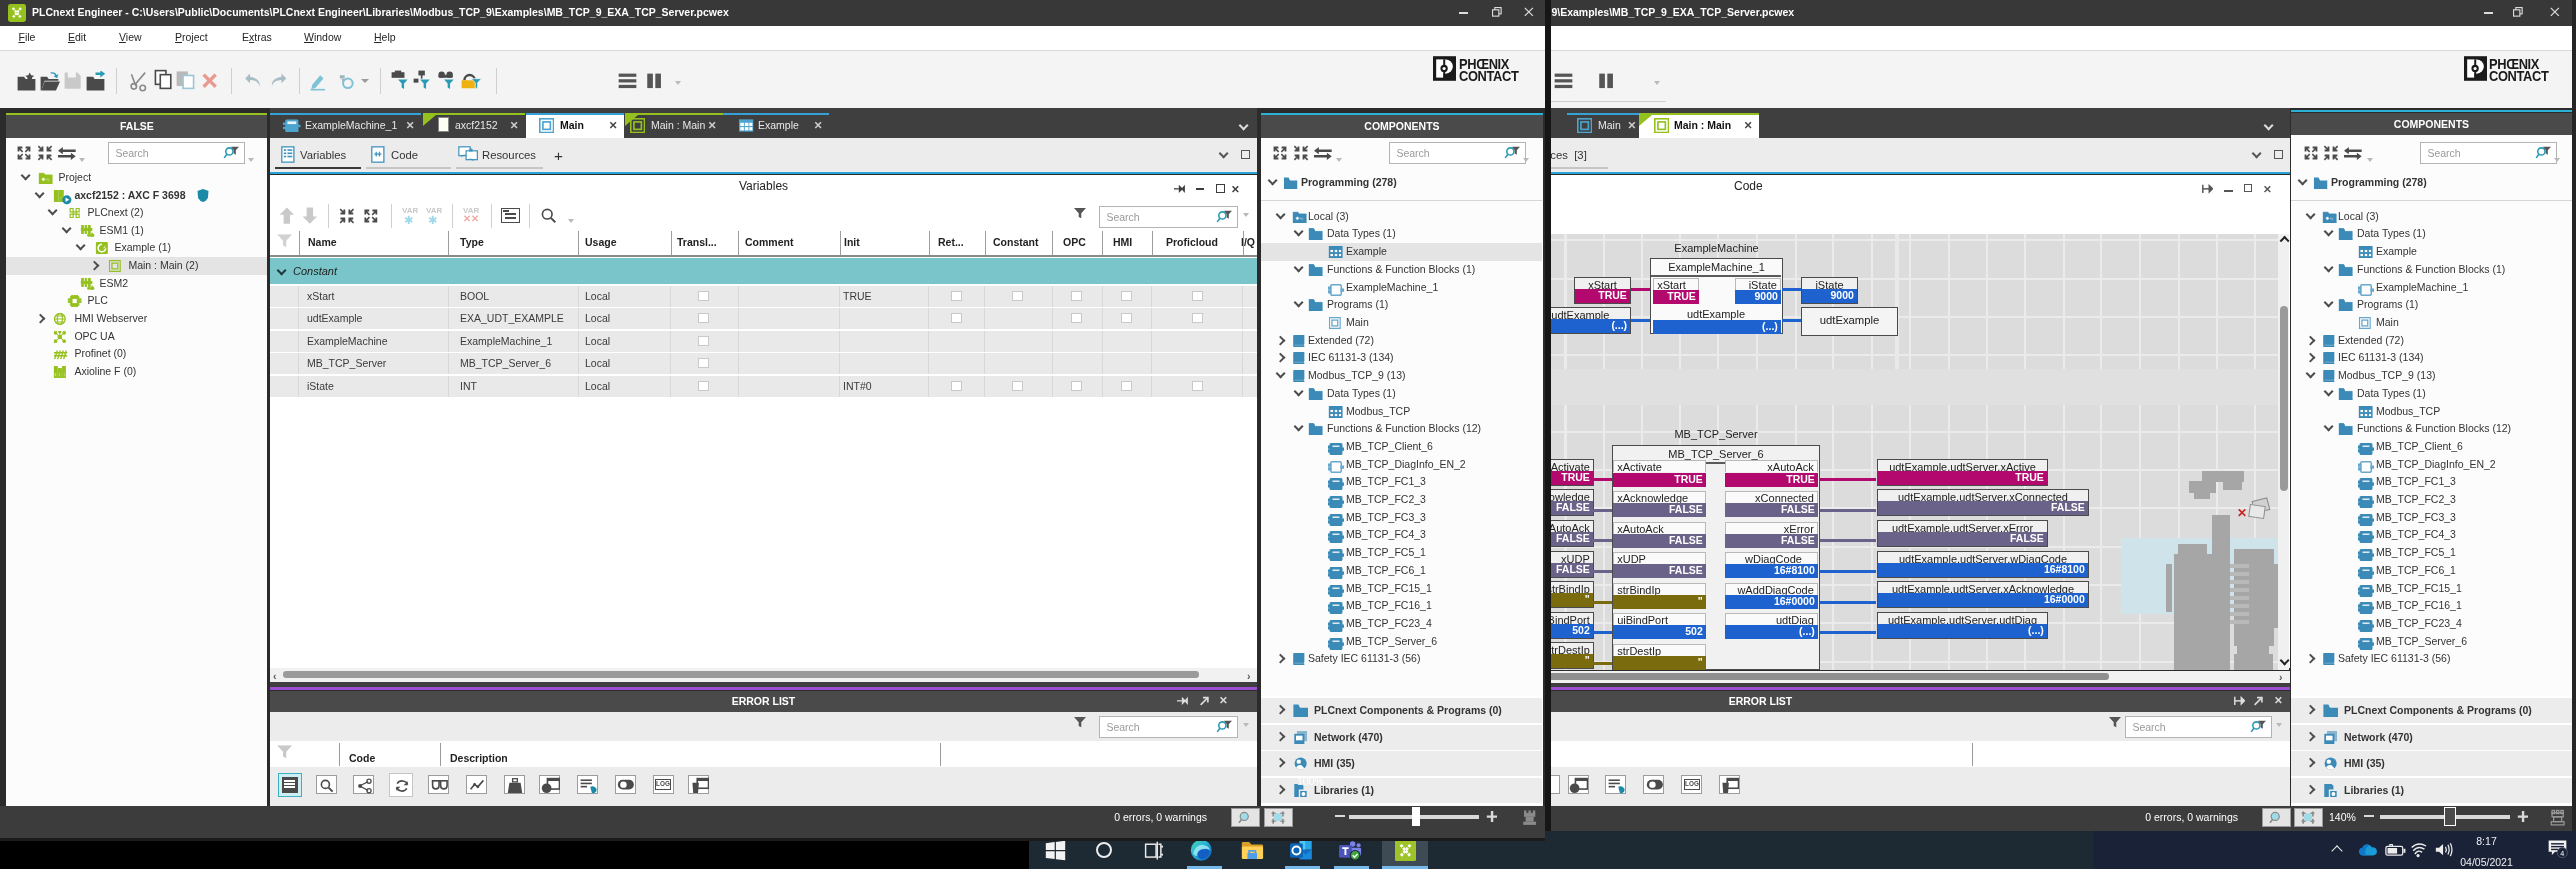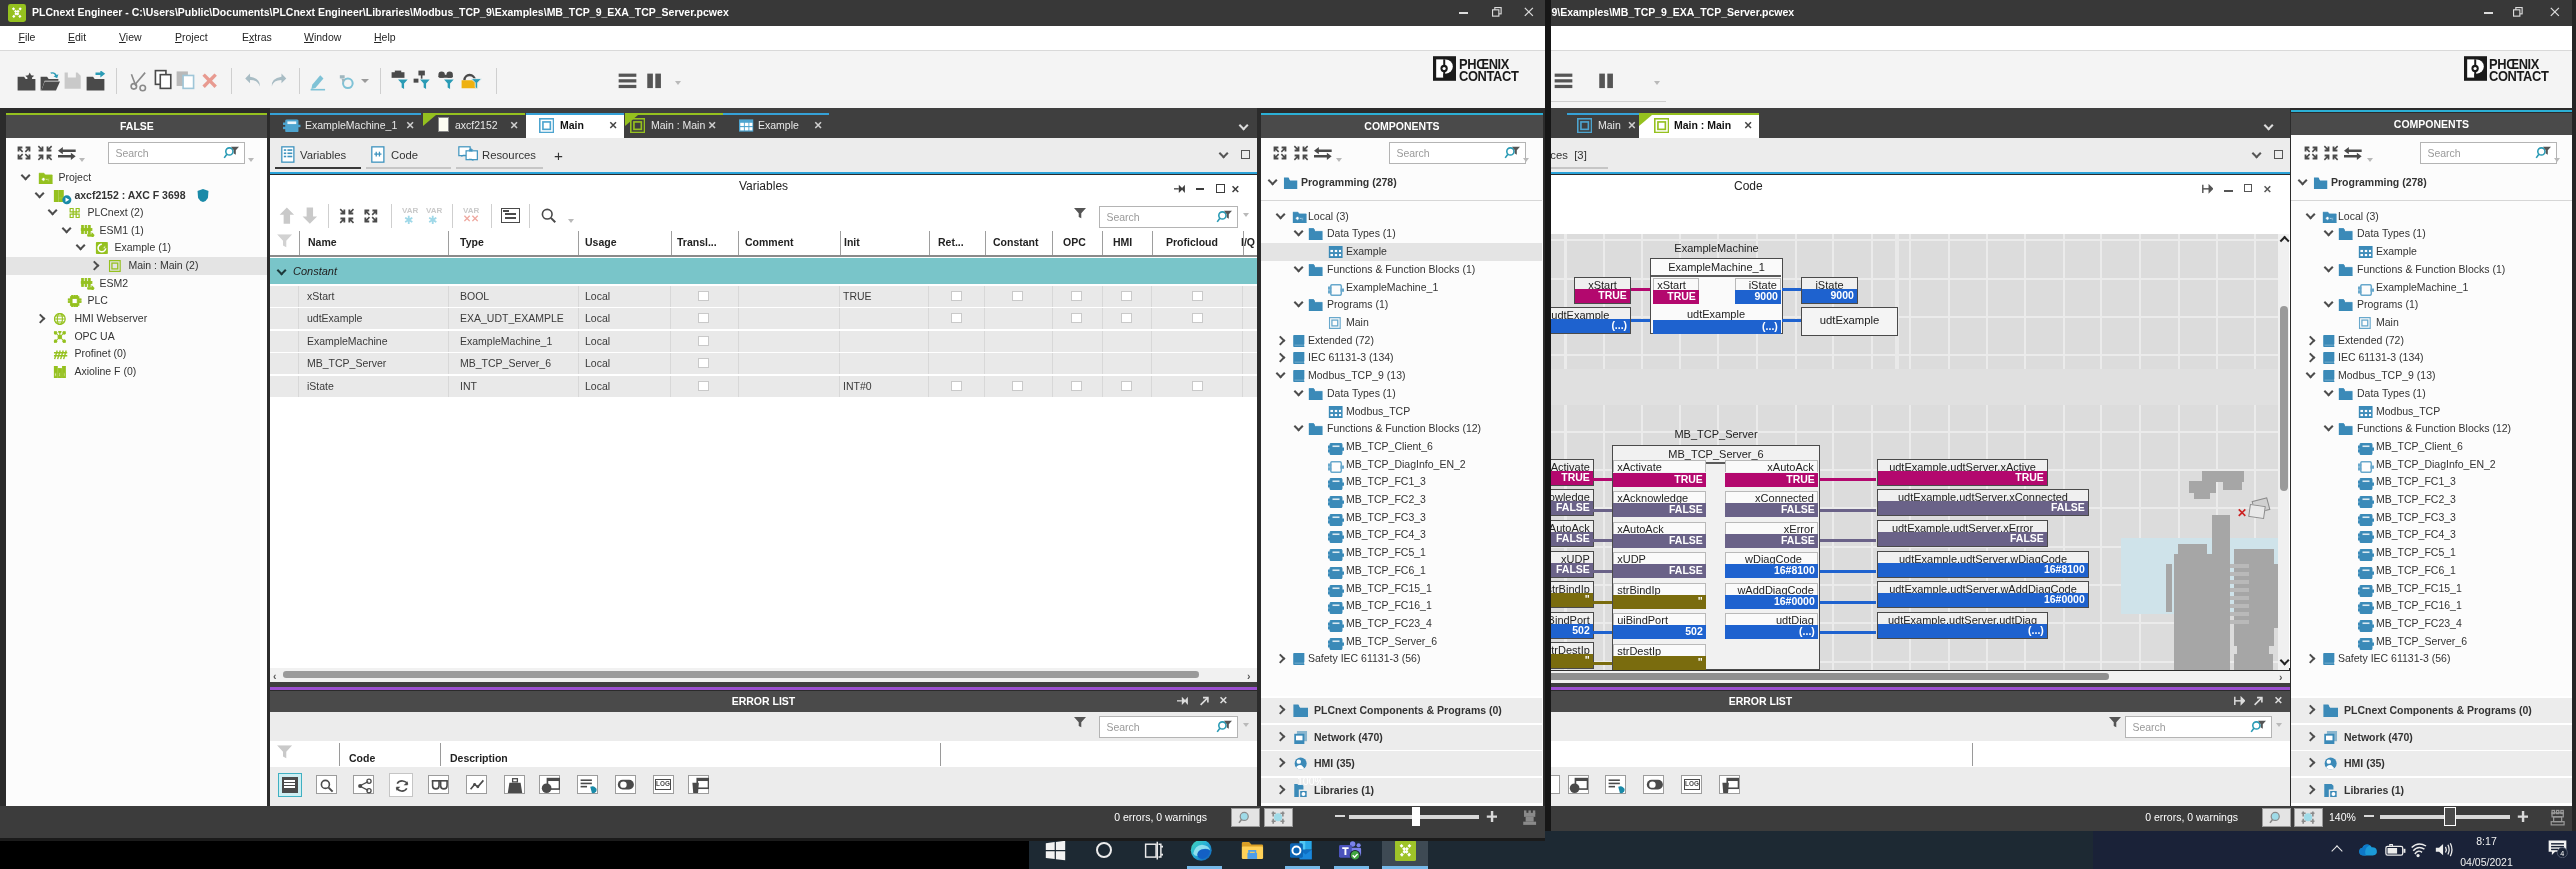--- a/index.html
+++ b/index.html
@@ -515,7 +515,7 @@
 </div>
 <div class="wire" style="left:275px;top:570px;width:56px;background:#1e62cf"></div>
 <div class="fbox" style="left:332px;top:581px;width:212px;height:27px;">
-<div class="a" style="left:0;right:0;top:0.8px;font-size:11px;color:#222;text-align:center;padding:0 3.2px;white-space:nowrap;overflow:hidden">udtExample.udtServer.wAddDiagCode</div>
+<div class="a" style="left:0;right:0;top:0.8px;font-size:11px;color:#222;text-align:center;padding:0 3.2px;white-space:nowrap;overflow:hidden">udtExample.udtServer.xAcknowledge</div>
 <div class="fbar" style="background:#1e62cf">16#0000</div>
 </div>
 <div class="wire" style="left:275px;top:601px;width:56px;background:#1e62cf"></div>

